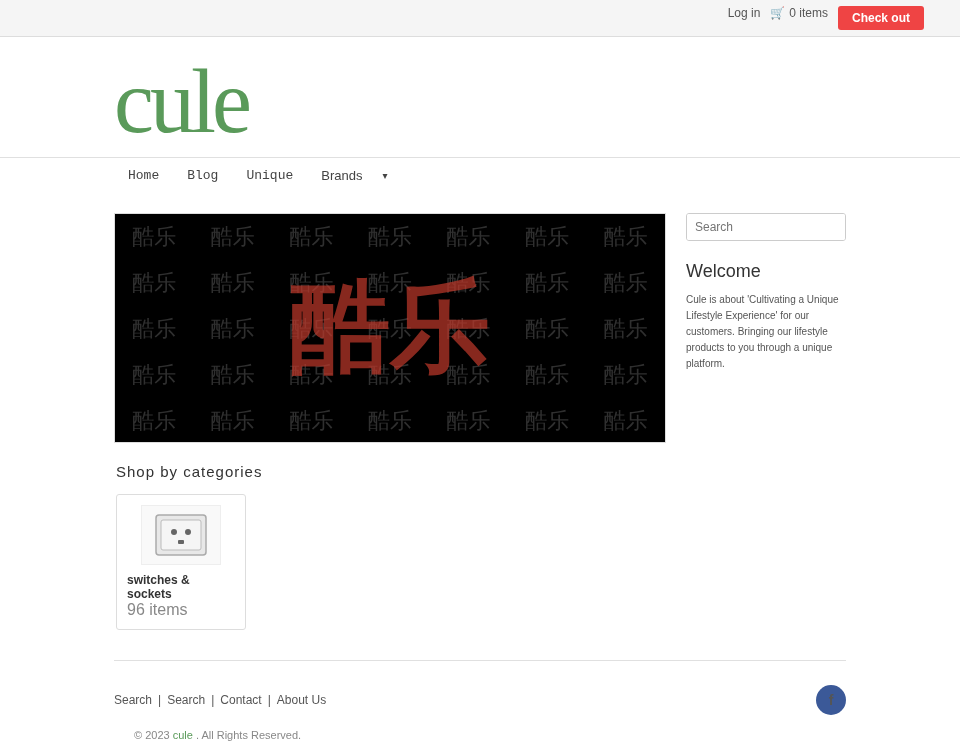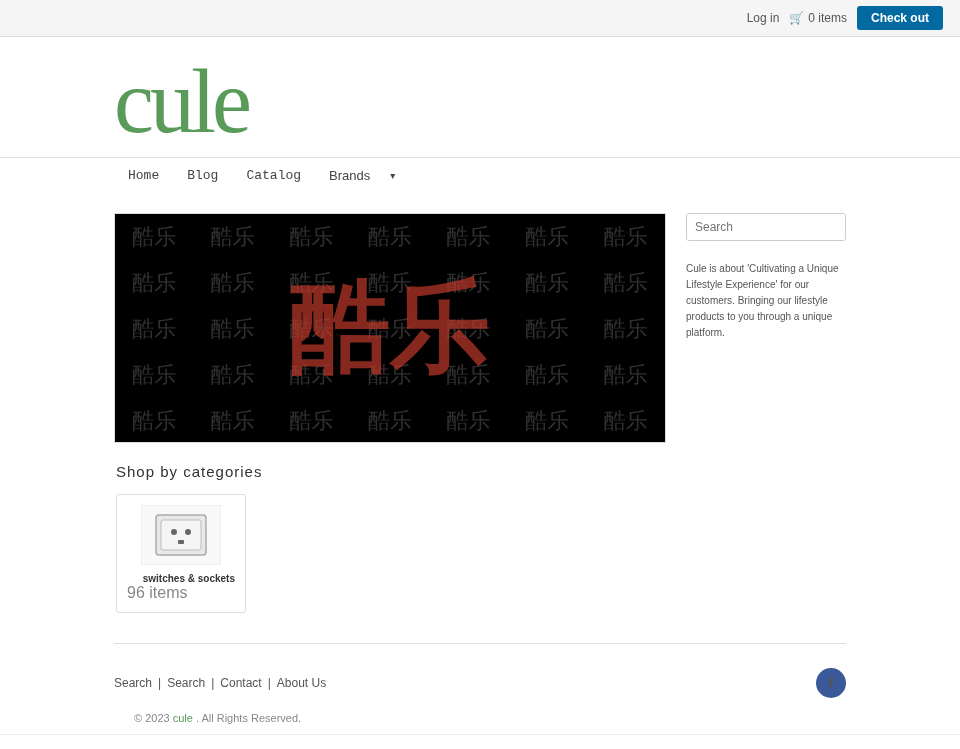--- a/index.html
+++ b/index.html
@@ -9,10 +9,10 @@
     #top-bar {
       background: #f5f5f5;
       border-bottom: 1px solid #ddd;
-      padding: 6px 17px;
+      padding: 6px 36px;
       display: flex;
       justify-content: flex-end;
-      align-items: center;
+      align-items: flex-start;
       gap: 10px;
     }
     #top-bar a { color: #555; text-decoration: none; font-size: 12px; }

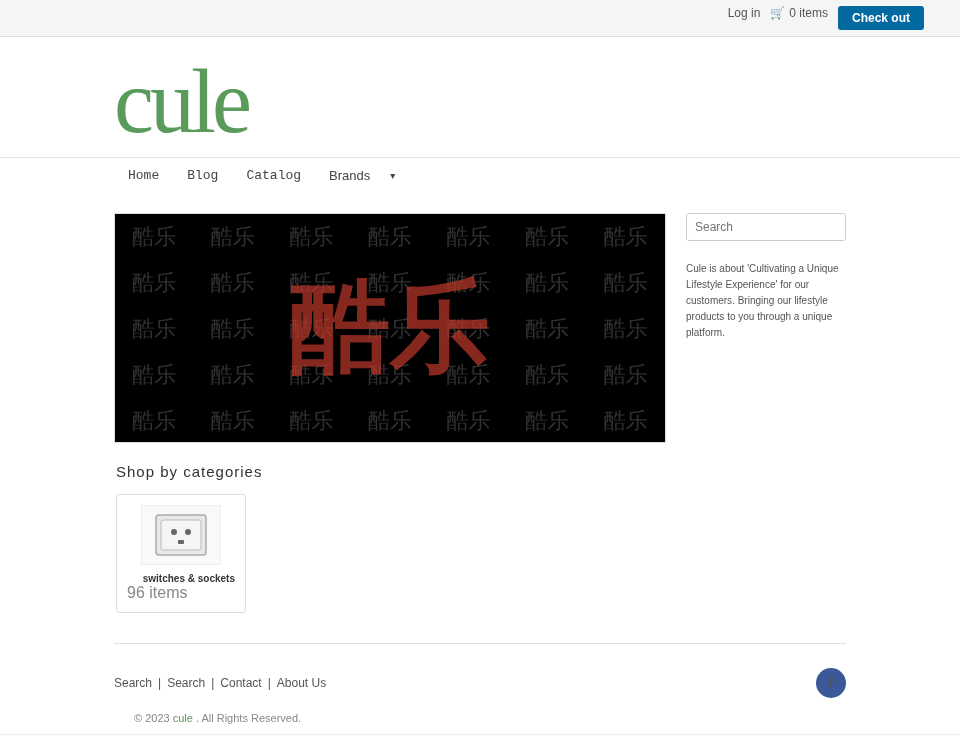--- a/index.html
+++ b/index.html
@@ -18,7 +18,7 @@
     #top-bar a { color: #555; text-decoration: none; font-size: 12px; }
     #cart-area { display: flex; align-items: center; gap: 4px; font-size: 12px; color: #555; }
     #checkout-btn {
-      background: #0369a1;
+      background: #ef4444;
       color: #fff;
       border: none;
       padding: 5px 14px;

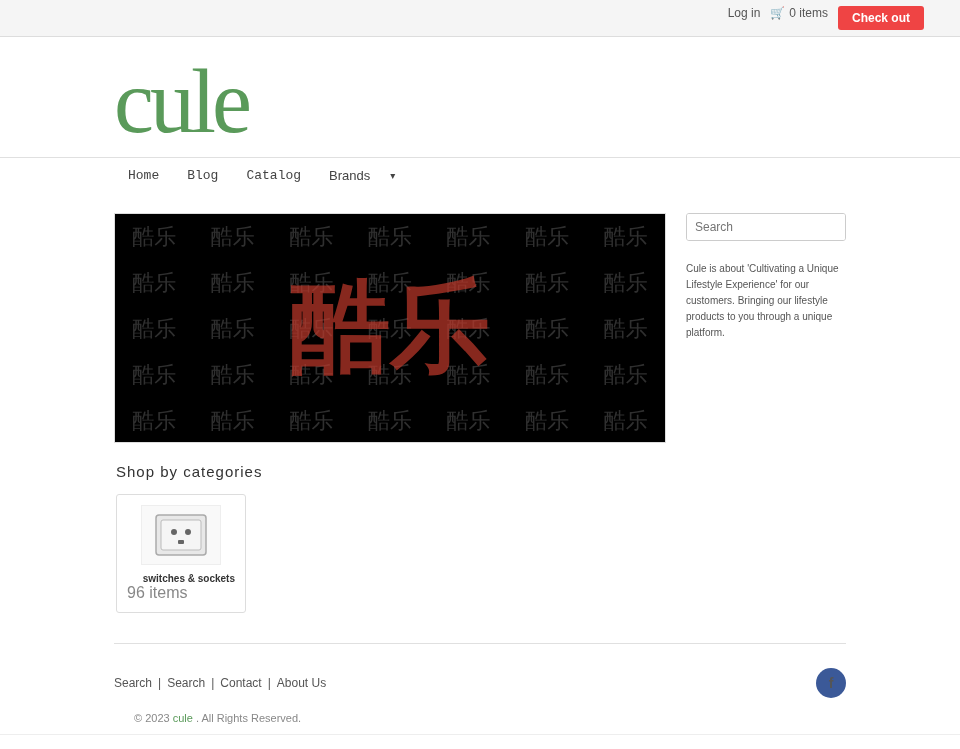--- a/index.html
+++ b/index.html
@@ -279,7 +279,7 @@
 <div id="nav">
   <a href="#">Home</a>
   <a href="#">Blog</a>
-  <a href="#">Catalog</a>
+  <a href="#">Unique</a>
   <div id="brands-menu">
     <span id="brands-link">
       <span>Brands</span>

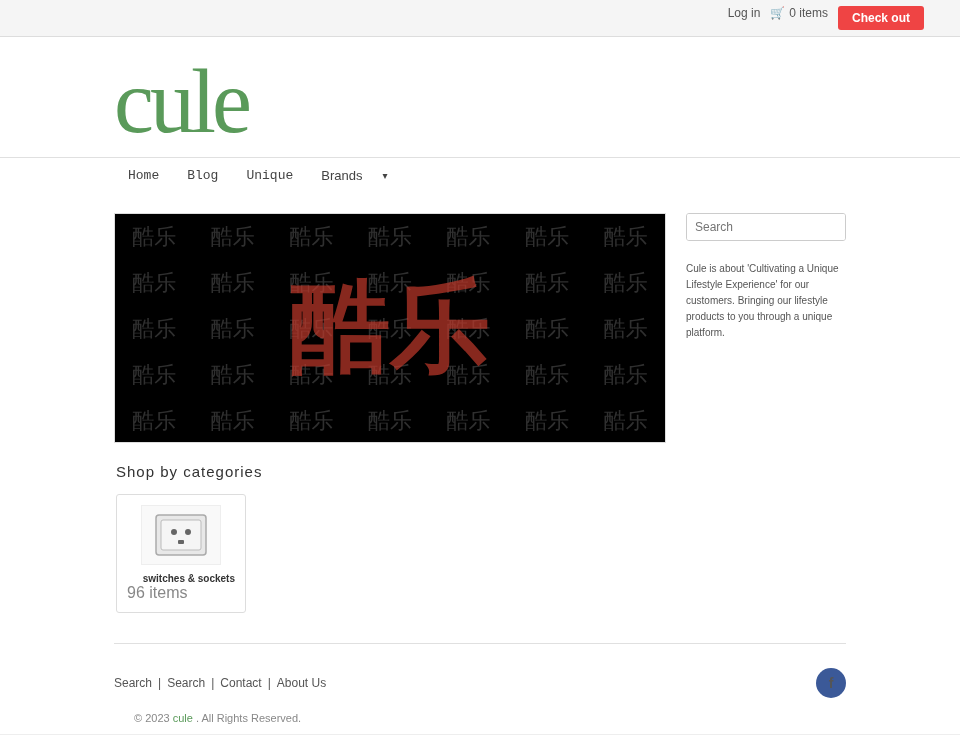--- a/index.html
+++ b/index.html
@@ -339,6 +339,7 @@
 
     </div>
     <div id="welcome-box">
+      <h3>Welcome</h3>
       <p>Cule is about 'Cultivating a Unique Lifestyle Experience' for our customers. Bringing our lifestyle products to you through a unique platform.</p>
     </div>
   </div>

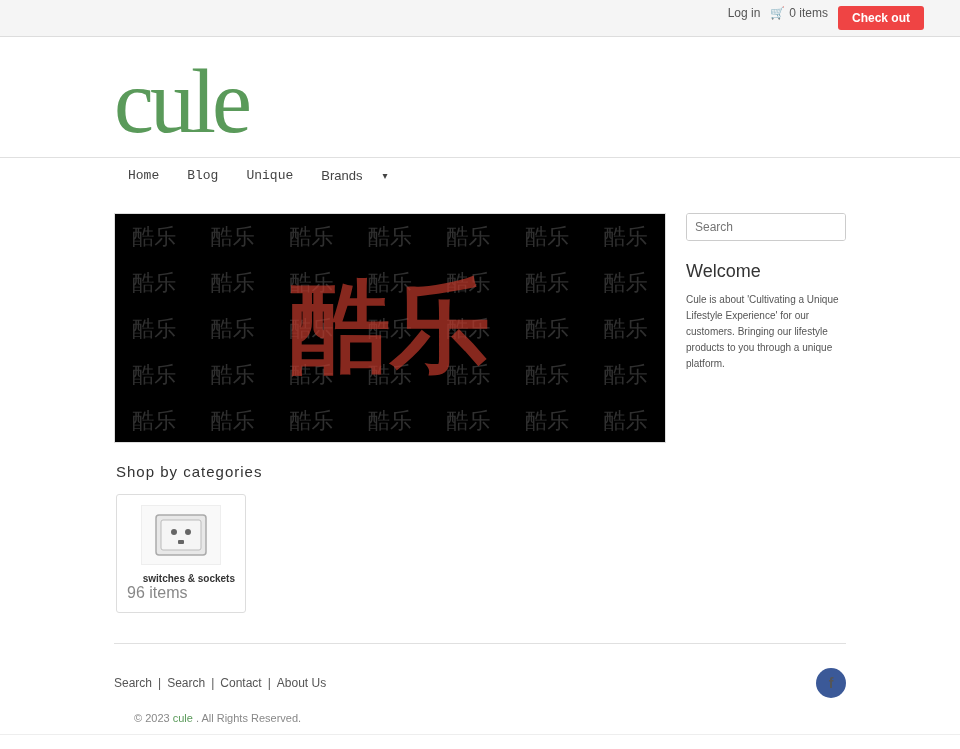--- a/index.html
+++ b/index.html
@@ -194,9 +194,9 @@
     }
     
     .category-label {
-      font-size: 10px;
+      font-size: 12px;
       color: #333;
-      text-align: right;
+      text-align: left;
       font-weight: bold;
     }
     .category-count {

